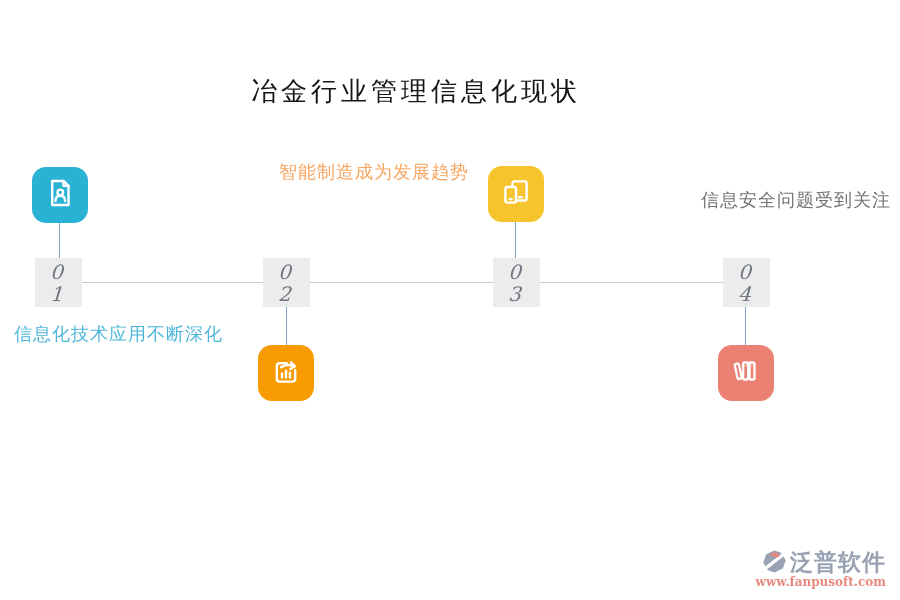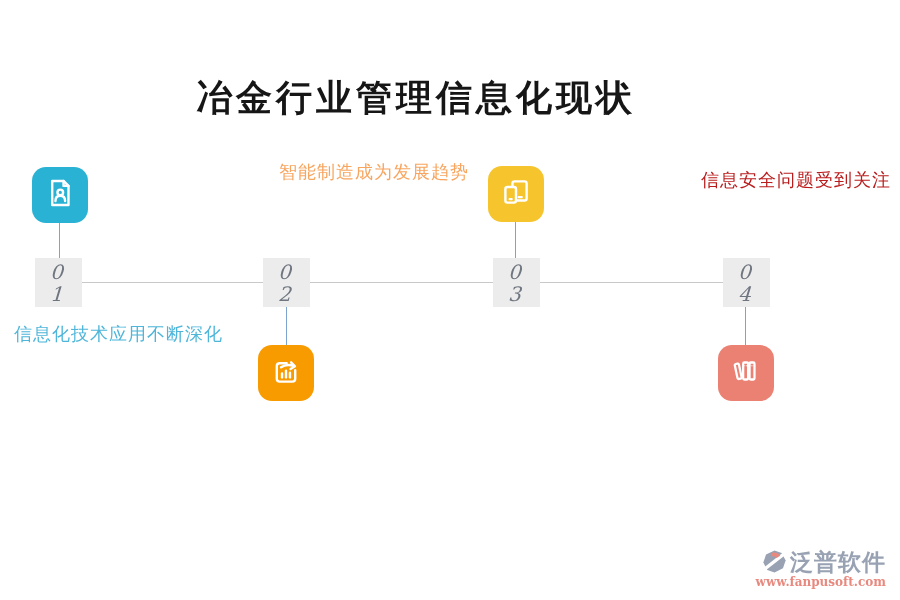--- a/index.html
+++ b/index.html
@@ -18,8 +18,8 @@
     width: 832px;
     text-align: center;
     font-family: "DejaVu Serif", "Liberation Serif", serif;
-    font-weight: bold;
-    font-size: 36px;
+    font-weight: normal;
+    font-size: 26px;
     letter-spacing: 4px;
     color: #161616;
     white-space: nowrap;

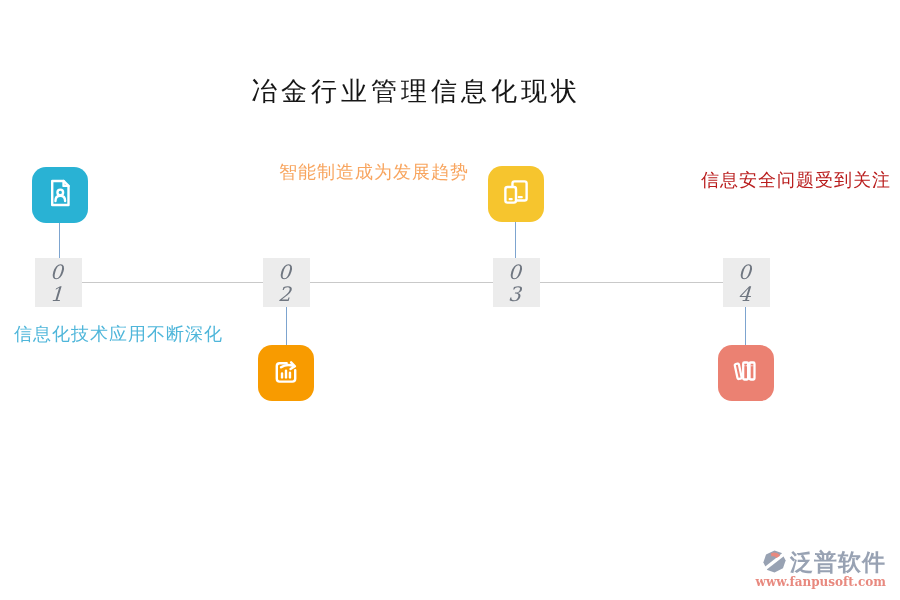--- a/index.html
+++ b/index.html
@@ -90,7 +90,7 @@
   .label-1 { left: 14px;  top: 322px; color: #4fb6da; }
   .label-2 { left: 279px; top: 160px; color: #f8a55f; }
   .label-3 { left: 484px; top: 338px; color: #f0948b; }
-  .label-4 { left: 701px; top: 168px; color: #b91c1c; }
+  .label-4 { left: 701px; top: 188px; color: #737373; }
   .brand {
     position: absolute;
     right: 14px; top: 549px;

